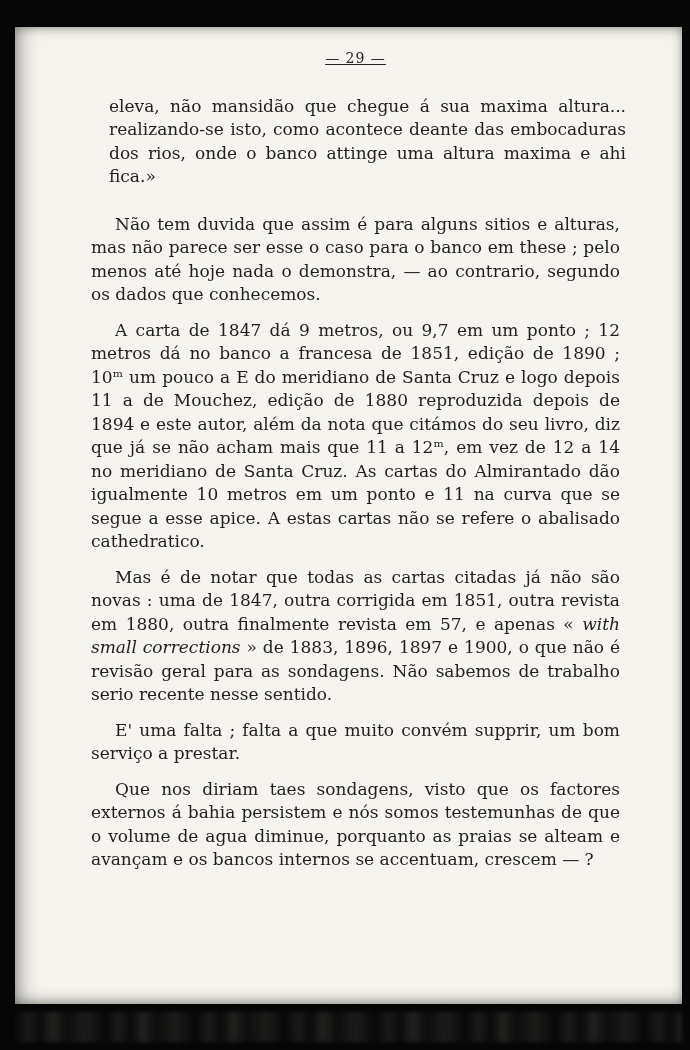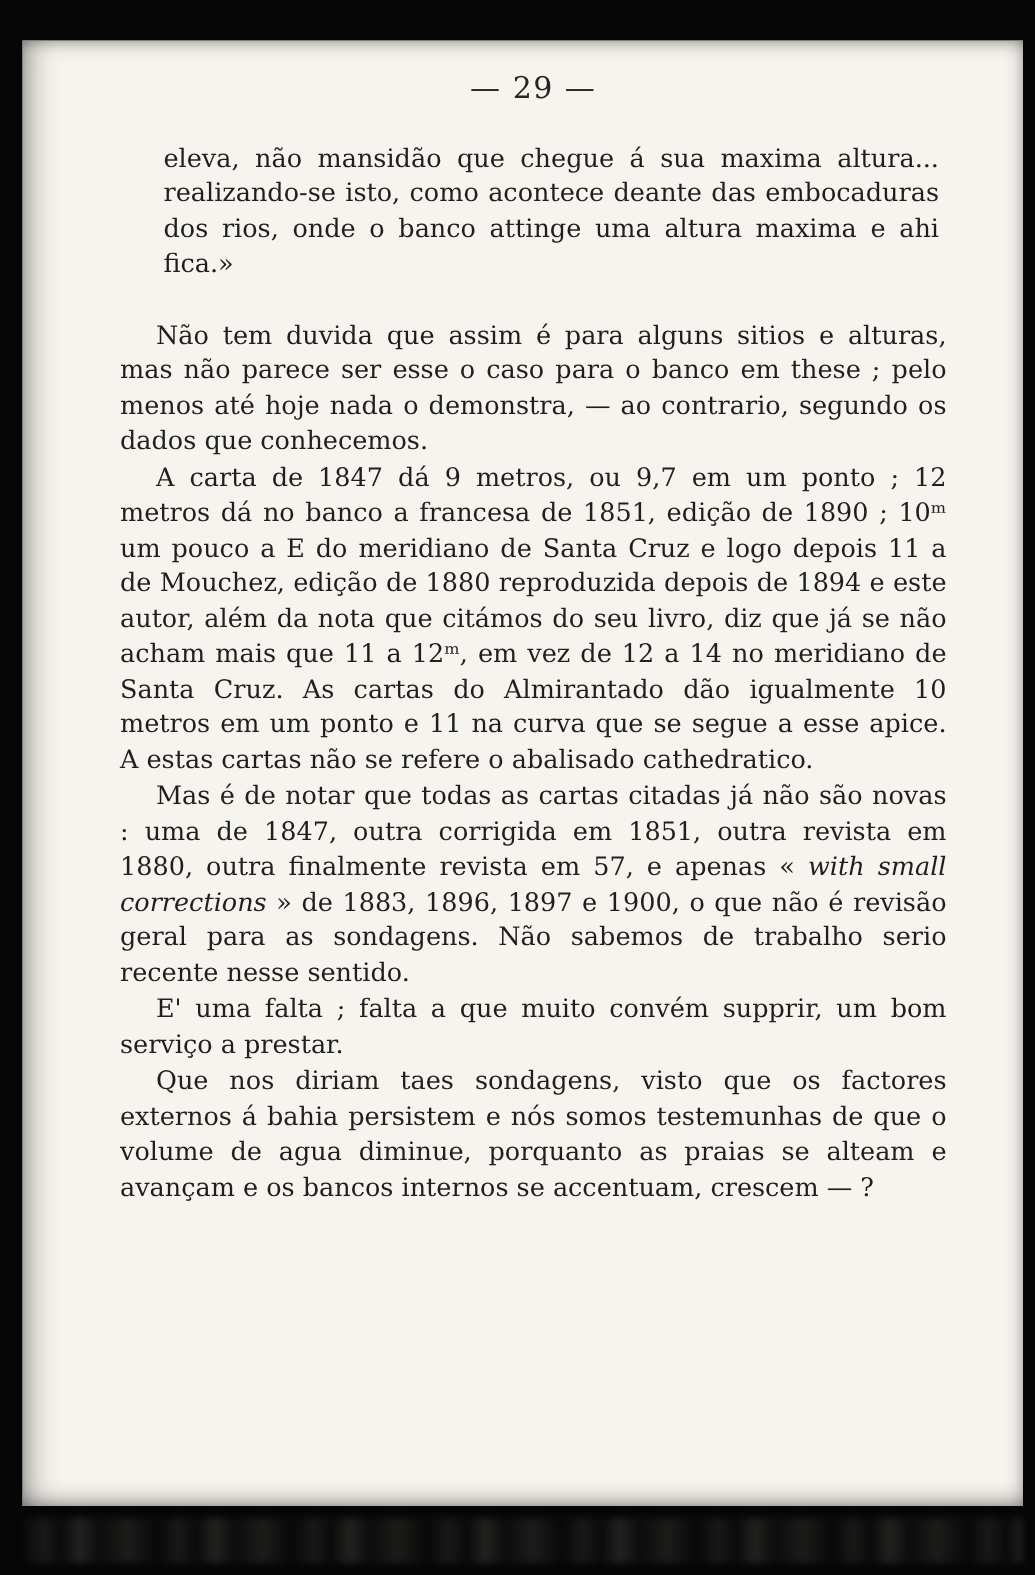--- a/index.html
+++ b/index.html
@@ -58,10 +58,11 @@
   }
   .page-number {
     text-align: center;
-    font-size: 20px;
+    font-size: 14px;
     letter-spacing: 1px;
     margin: 0 0 24px 0;
     color: #262522;
+    text-decoration: underline;
   }
   .quote-block {
     margin: 0 6px 24px 30px;

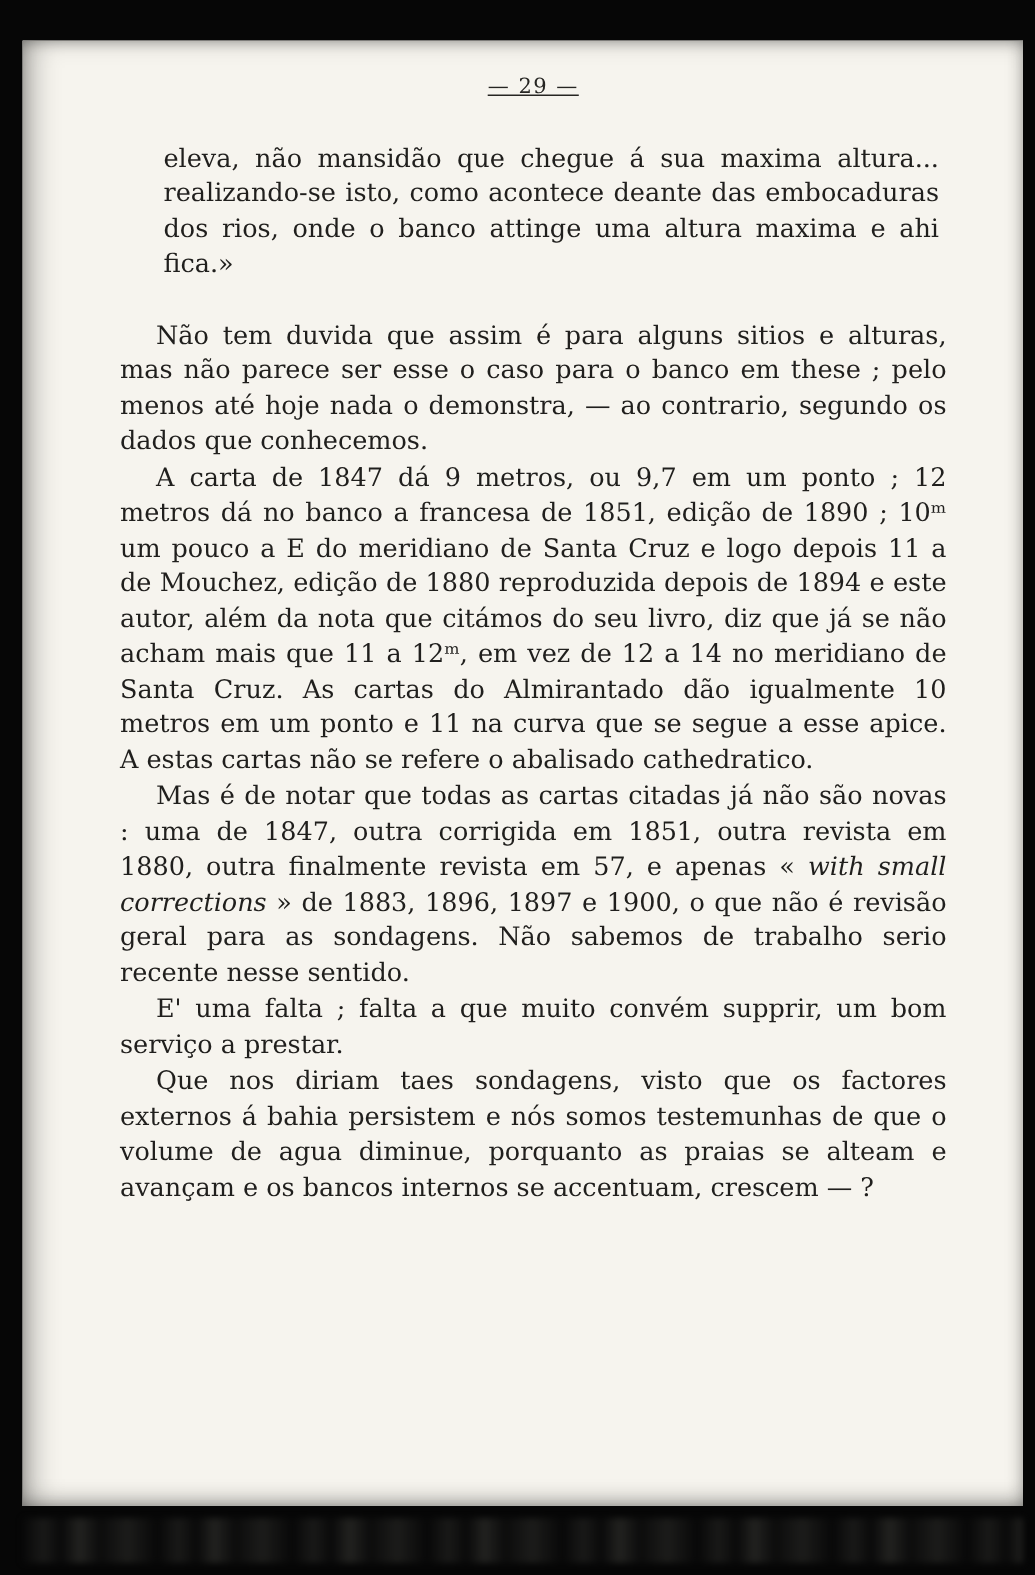--- a/index.html
+++ b/index.html
@@ -69,7 +69,7 @@
     text-align: justify;
   }
   .para {
-    margin: 1px;
+    margin: 12px;
     text-indent: 24px;
   }
   .italic {

